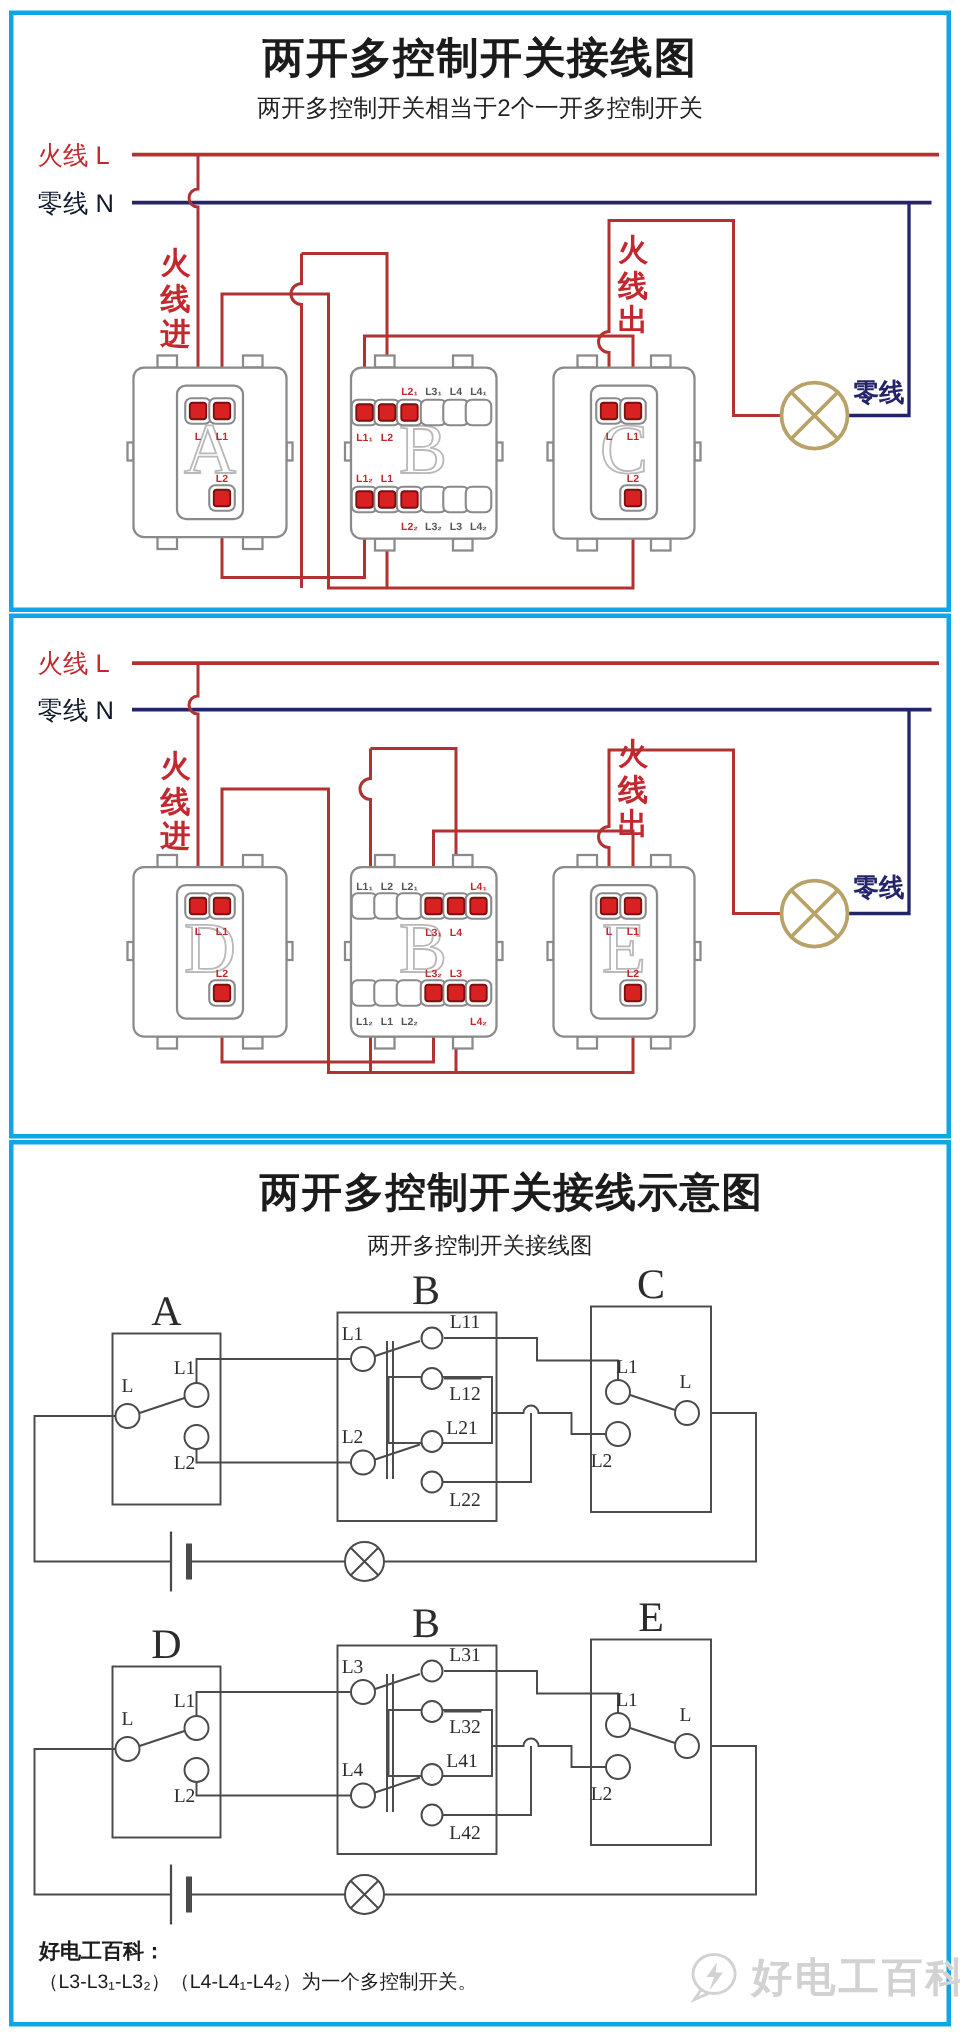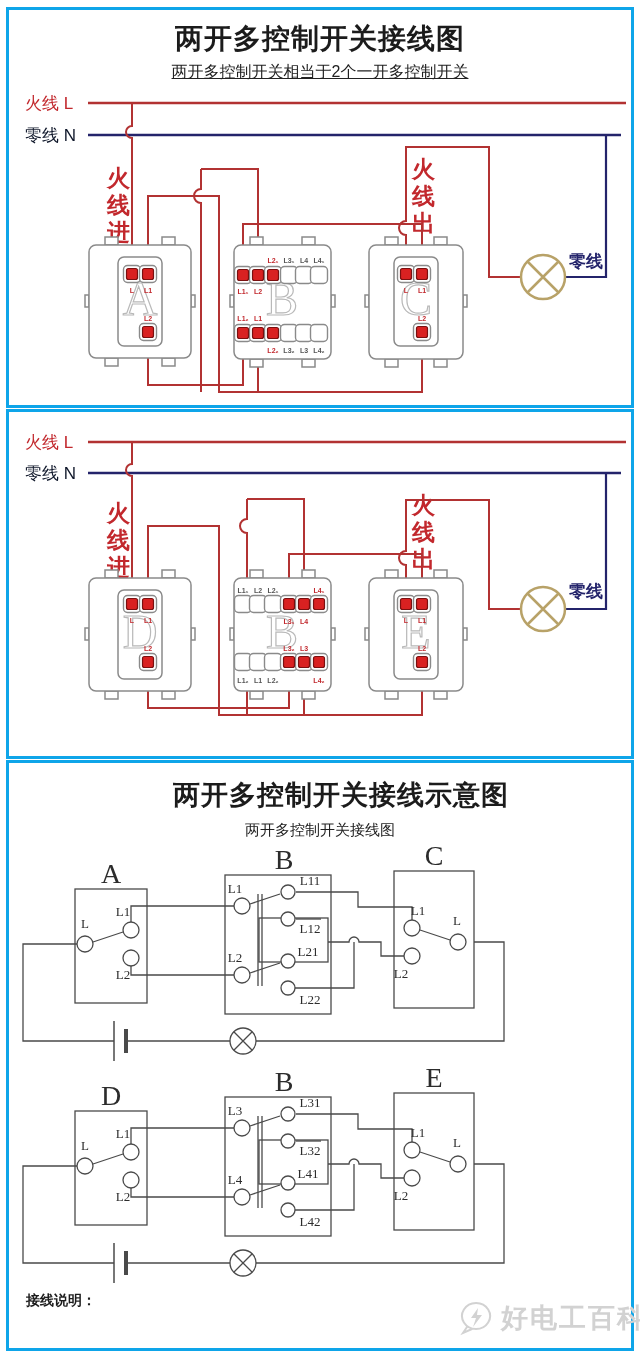--- a/index.html
+++ b/index.html
@@ -41,7 +41,7 @@
 
   <div class="panel" id="panel1">
     <div class="ptitle" style="top:10px;">两开多控制开关接线图</div>
-    <div class="psub" style="top:52px;text-decoration:underline;">两开多控制开关相当于2个一开多控制开关</div>
+    <div class="psub" style="top:52px;">两开多控制开关相当于2个一开多控制开关</div>
 
     <div class="railtag live" style="left:16px;top:82px;">
       <span>火线</span> <span>L</span></div>

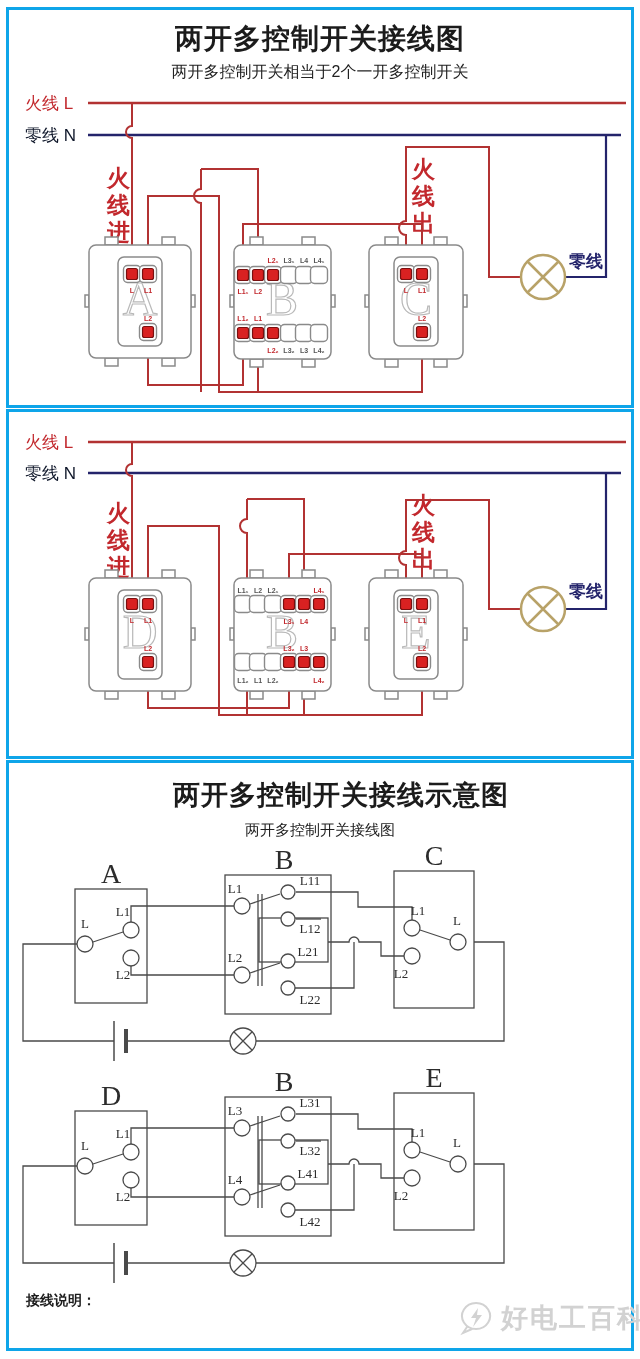--- a/index.html
+++ b/index.html
@@ -16,8 +16,8 @@
   .railtag{position:absolute;font-weight:normal;font-size:17px;white-space:nowrap;}
   .live{color:#c2282d;}
   .neutral{color:#0f172a;}
-  .vtext{position:absolute;width:22px;font-size:23px;font-weight:bold;color:#c2282d;
-         line-height:1.18;word-break:break-all;text-align:right;}
+  .vtext{position:absolute;width:22px;font-size:20px;font-weight:bold;color:#c2282d;
+         line-height:1.18;word-break:break-all;text-align:left;}
   .lamptag{position:absolute;font-weight:bold;font-size:17px;color:#24246b;white-space:nowrap;}
   
   text{font-family:"Liberation Sans",sans-serif;}

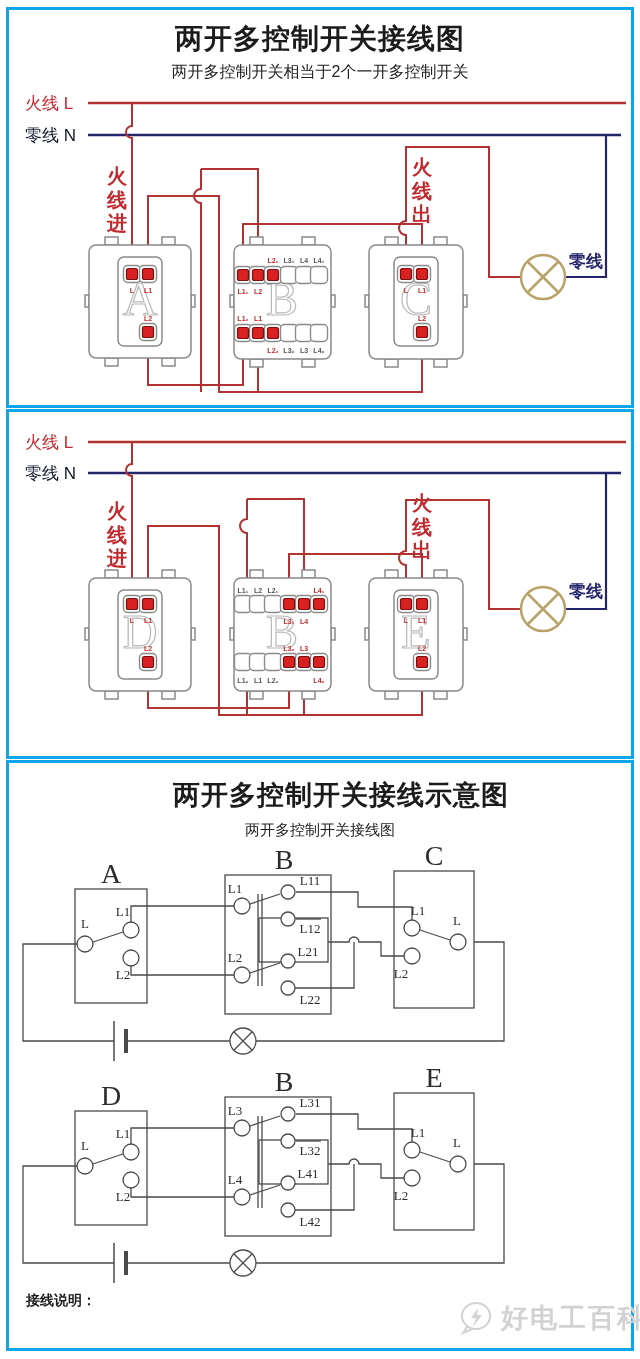--- a/index.html
+++ b/index.html
@@ -406,7 +406,7 @@
     </svg>
 
     <div class="notes">
-      <div class="nt">接线说明：</div>
+      <div class="nt">好电工百科：</div>
     </div>
 
     <div class="wm">

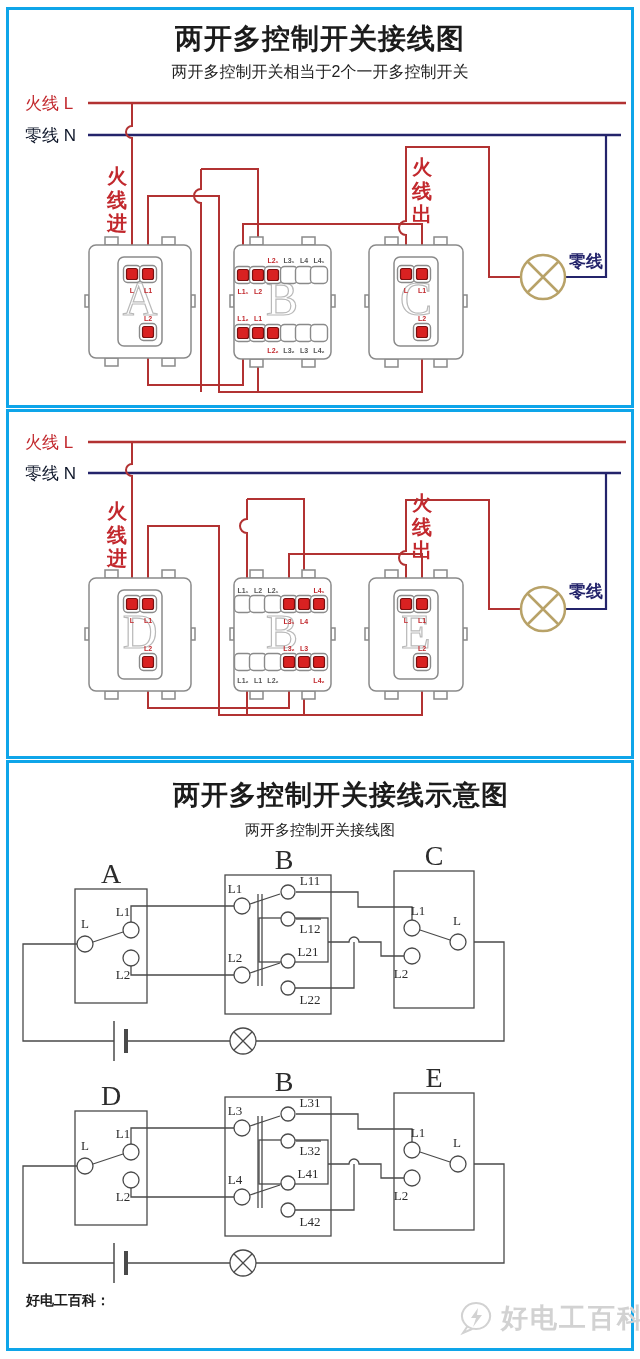--- a/index.html
+++ b/index.html
@@ -407,6 +407,7 @@
 
     <div class="notes">
       <div class="nt">好电工百科：</div>
+      <div>（L3-L3₁-L3₂）（L4-L4₁-L4₂）为一个多控制开关。</div>
     </div>
 
     <div class="wm">

